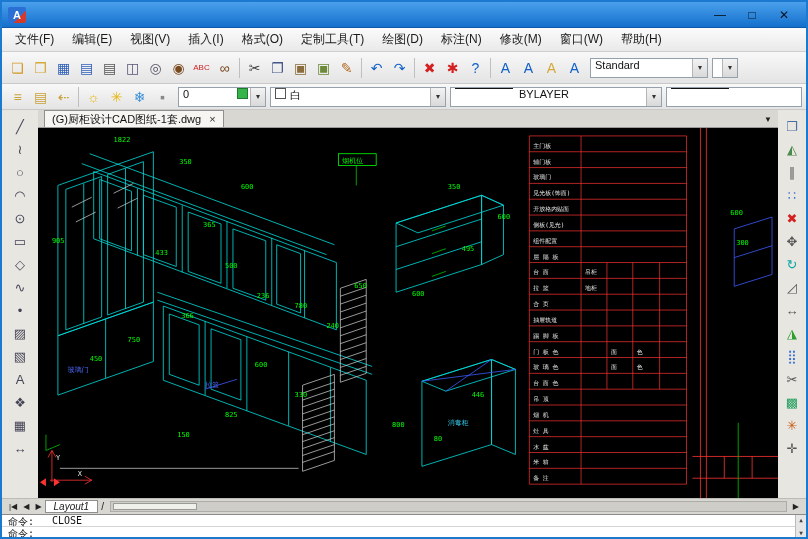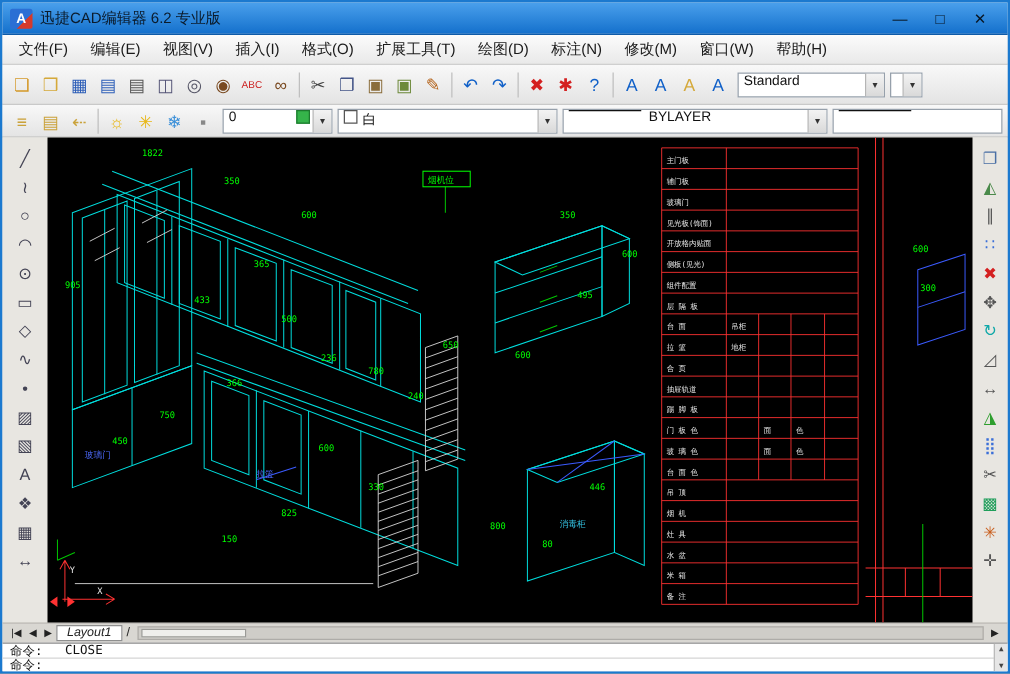--- a/index.html
+++ b/index.html
@@ -74,7 +74,6 @@
 
   <div class="titlebar">
     <span class="logo">A</span>
-    <span class="title">迅捷CAD编辑器 6.2 专业版</span>
     <span class="win-btns">
       <span class="win-btn">—</span>
       <span class="win-btn">□</span>

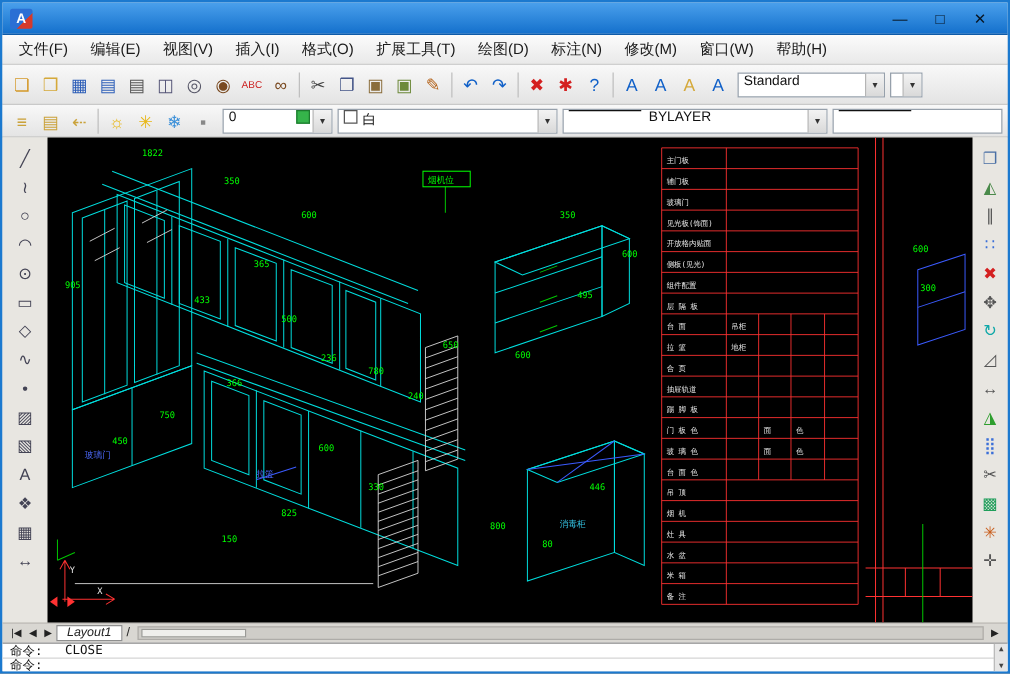--- a/index.html
+++ b/index.html
@@ -87,7 +87,7 @@
       <span class="menu-item">视图(V)</span>
       <span class="menu-item">插入(I)</span>
       <span class="menu-item">格式(O)</span>
-      <span class="menu-item">扩展工具(T)</span>
+      <span class="menu-item">定制工具(T)</span>
       <span class="menu-item">绘图(D)</span>
       <span class="menu-item">标注(N)</span>
       <span class="menu-item">修改(M)</span>

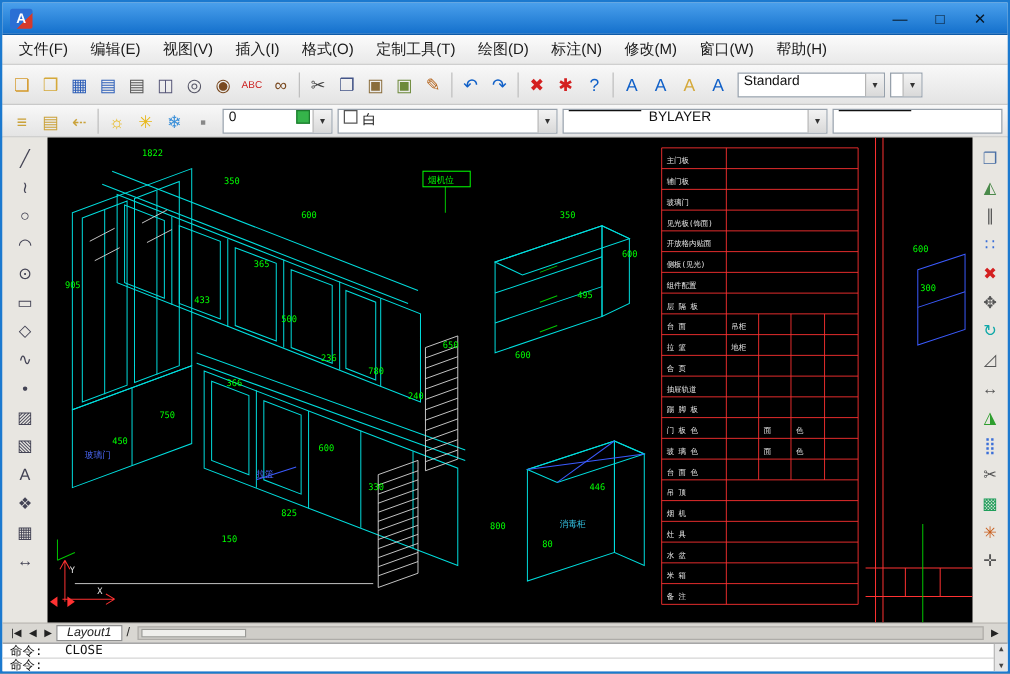--- a/index.html
+++ b/index.html
@@ -187,6 +187,13 @@
         <span class="strip-btn" style="color: rgb(68, 68, 85);">↔</span>
       </div>
     <div class="center">
+      <div class="tabstrip">
+        <span class="doctab">
+          <span>(G)厨柜设计CAD图纸-1套.dwg</span>
+          <span class="tab-close">×</span>
+        </span>
+        <span class="tab-list">▼</span>
+      </div>
       <div class="canvas">
         <svg id="cad-svg" viewBox="0 0 744 374" preserveAspectRatio="none">
           <g stroke="#00dede" stroke-width="0.8" fill="none">

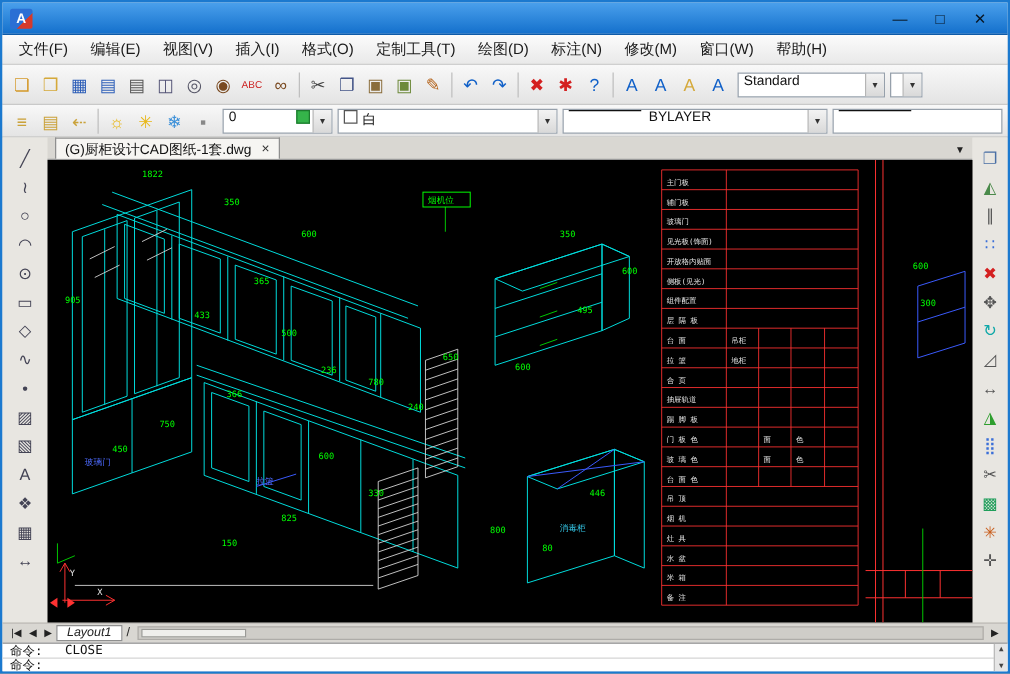--- a/index.html
+++ b/index.html
@@ -63,7 +63,7 @@
 
   
   .cmdbar{height:23px;flex:0 0 23px;background:#fff;border-top:1px solid #8a8a8a;font-family:"DejaVu Sans Mono",monospace;font-size:10px;color:#111;position:relative;overflow:hidden;}
-  .cmd-line{height:11px;display:flex;align-items:center;gap:18px;padding:0 6px;}
+  .cmd-line{height:11px;display:flex;align-items:flex-start;gap:18px;padding:0 6px;}
   .cmd-input{border-top:1px solid #d5d5d5;}
   .cmd-scroll{position:absolute;right:0;top:0;width:11px;height:100%;background:#e6e6e6;border-left:1px solid #bbb;display:flex;flex-direction:column;align-items:center;justify-content:space-between;font-size:6px;color:#444;padding:1px 0;}
 </style>

